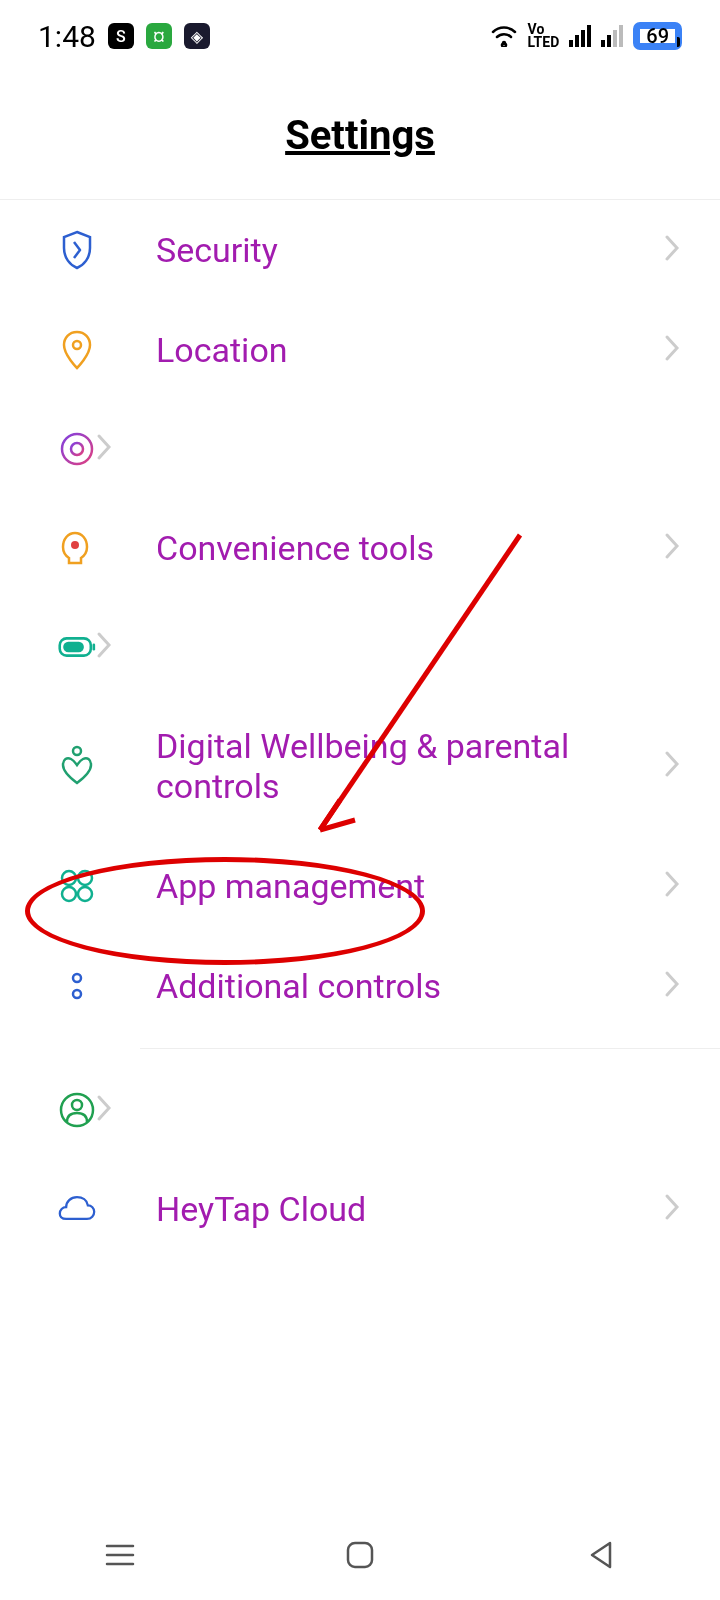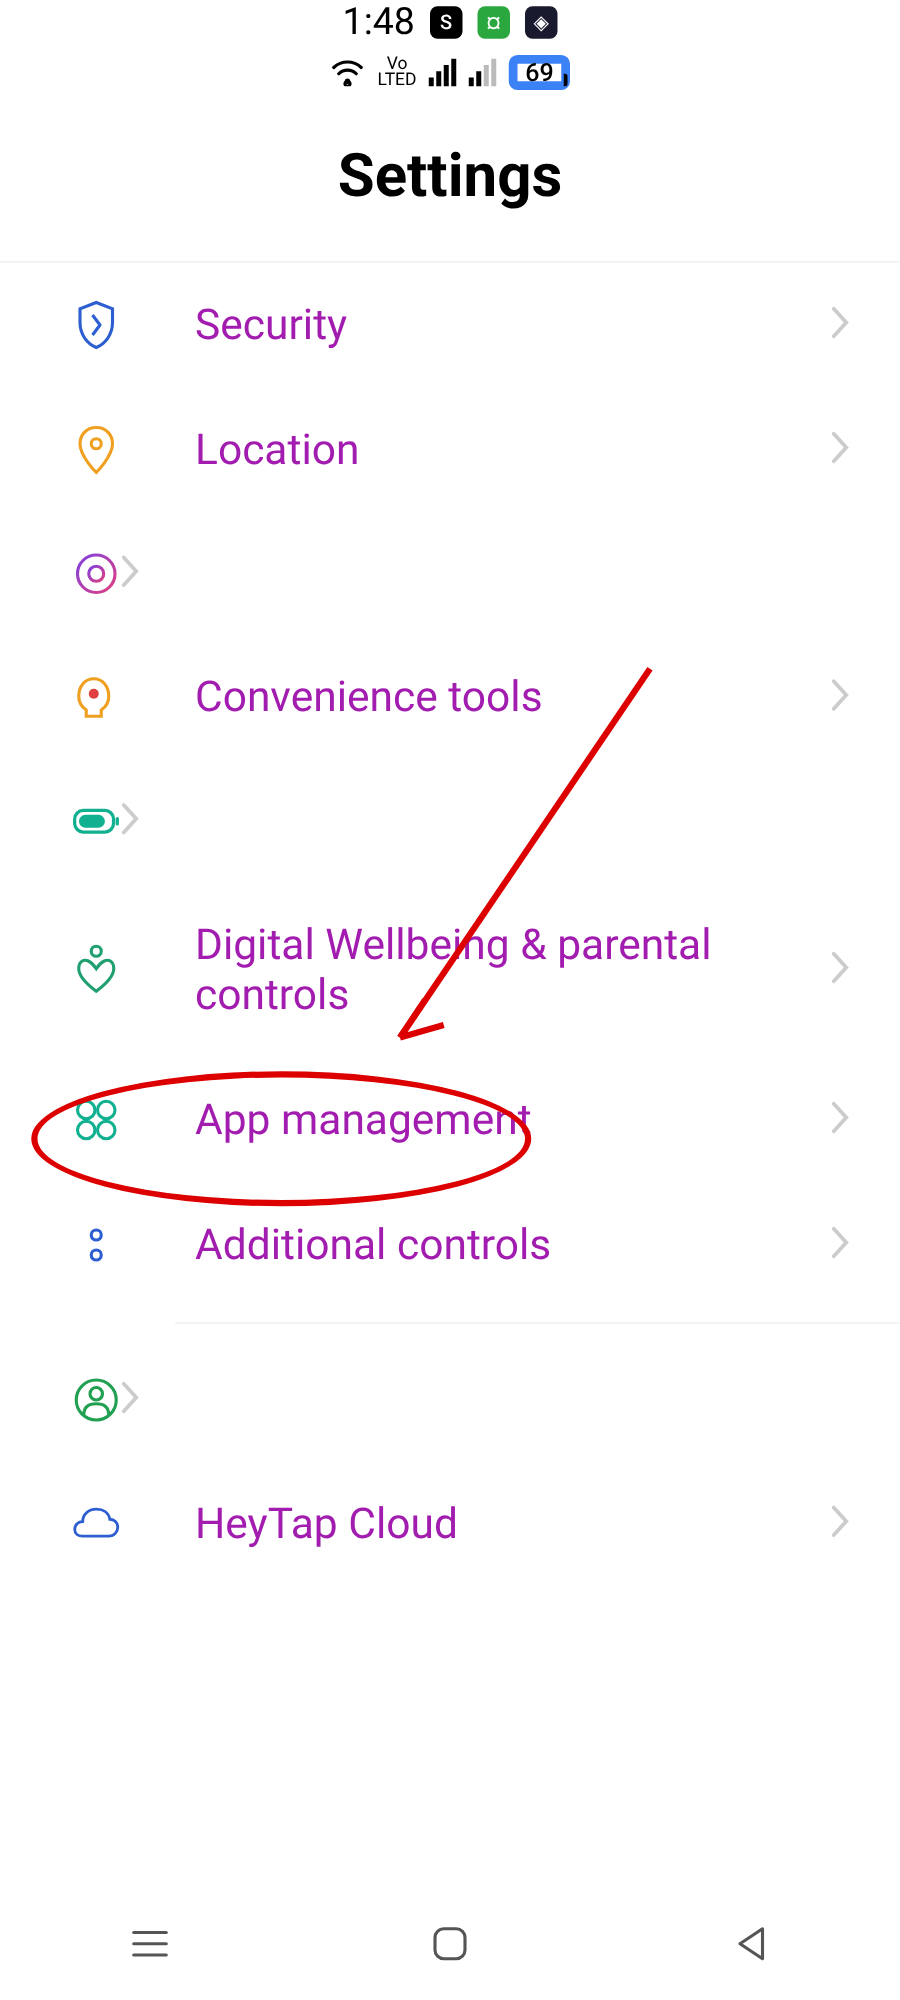--- a/index.html
+++ b/index.html
@@ -19,7 +19,6 @@
       justify-content: space-between;
       font-size: 26px;
       font-weight: 500;
-      flex-direction: column;
     }
     .status-left { display: flex; align-items: center; gap: 12px; }
     .status-right { display: flex; align-items: center; gap: 10px; }

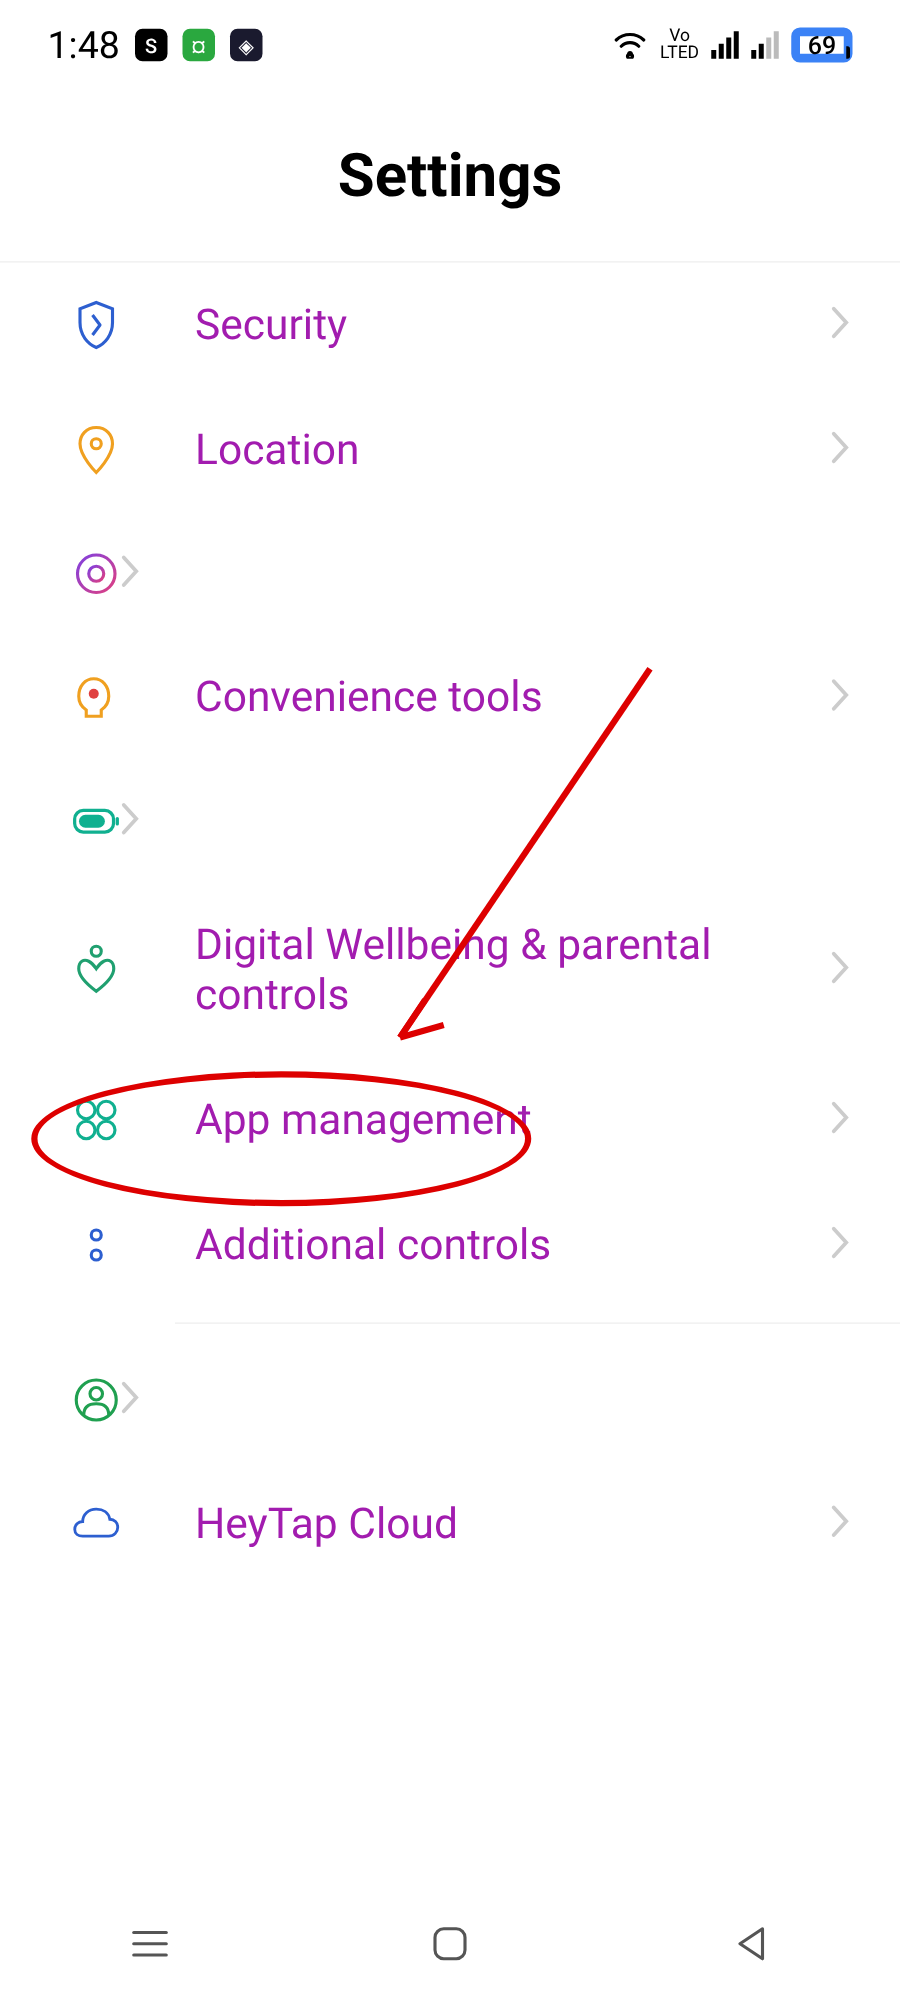--- a/index.html
+++ b/index.html
@@ -40,7 +40,7 @@
       content: ""; position: absolute; right: -5px; top: 8px;
       width: 3px; height: 10px; background: #000; border-radius: 0 2px 2px 0;
     }
-    .volte { font-size: 14px; font-weight: 400; line-height: 0.9; text-align: center; }
+    .volte { font-size: 14px; font-weight: 700; line-height: 0.9; }
     .signal-bars { display: inline-flex; align-items: flex-end; gap: 2px; height: 22px; }
     .signal-bars span { width: 4px; background: #000; }
     .signal-bars .b1 { height: 7px; }

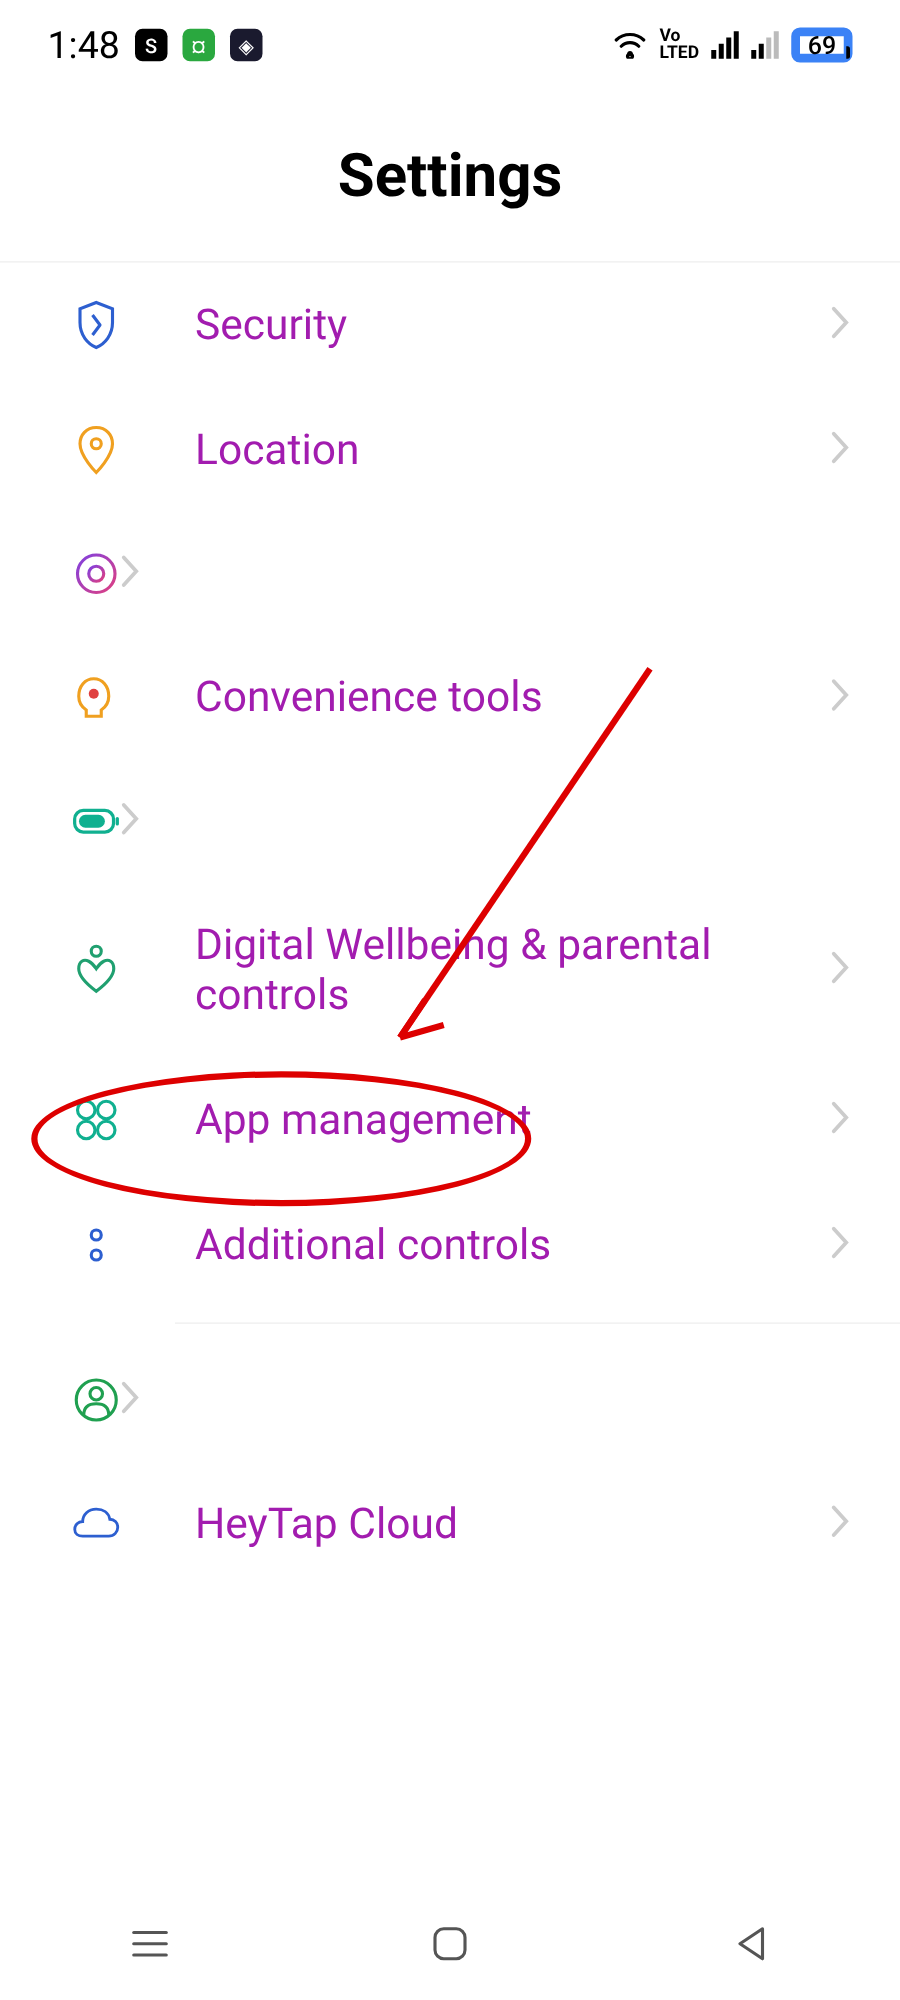--- a/index.html
+++ b/index.html
@@ -53,7 +53,7 @@
       padding: 40px 0 40px;
       border-bottom: 1px solid #eee;
     }
-    .header-title { font-size: 48px; font-weight: 700; }
+    .header-title { font-size: 40px; font-weight: 700; text-decoration: underline; }
     .list { padding: 0; }
     .row {
       display: flex; align-items: center;

